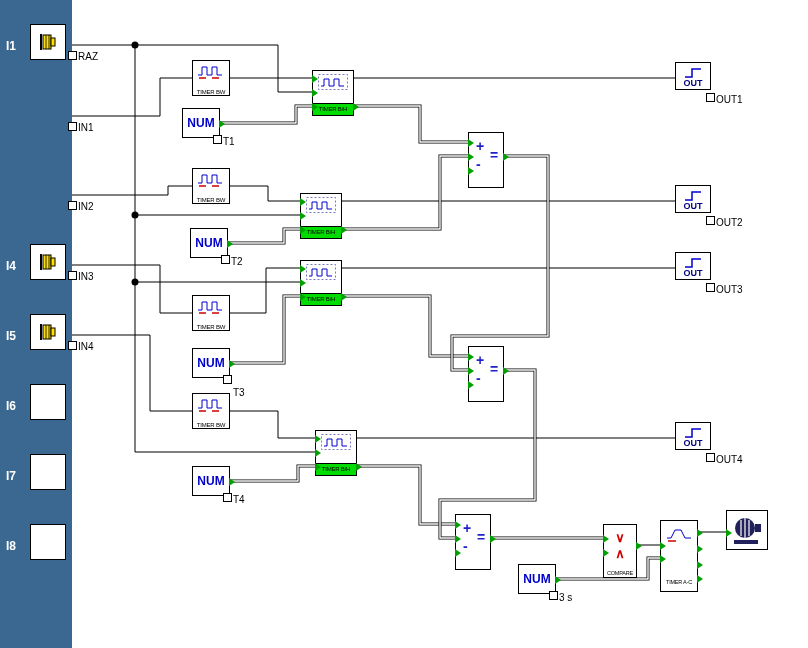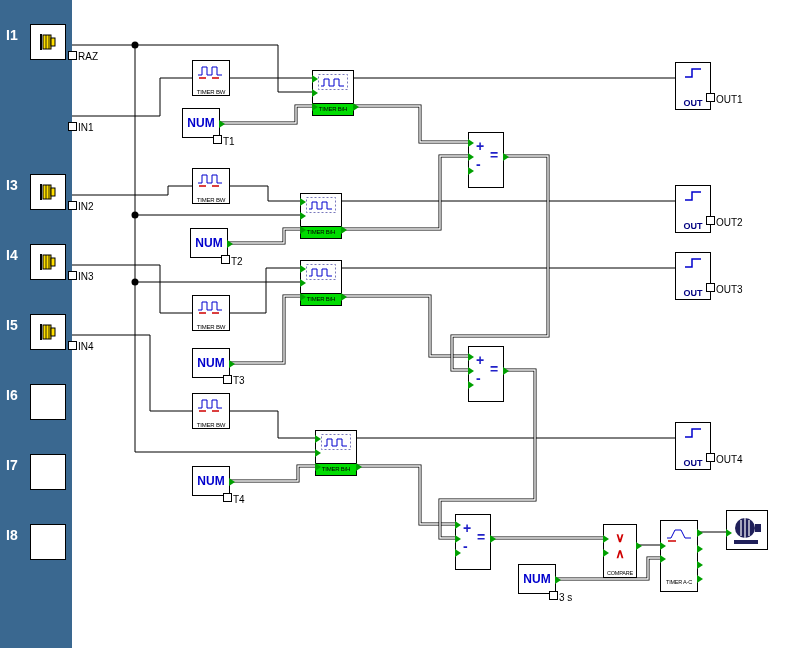--- a/index.html
+++ b/index.html
@@ -10,7 +10,7 @@
   
   .sidebar{position:absolute;left:0;top:0;width:72px;height:648px;background:#3A6890;z-index:1}
   .slot{position:absolute;left:0;width:72px;height:36px}
-  .slot-id{position:absolute;left:6px;top:3px;color:#fff;font-size:14px;font-weight:bold}
+  .slot-id{position:absolute;left:6px;top:15px;color:#fff;font-size:12px;font-weight:bold}
   .slot-box{position:absolute;left:30px;top:0;width:36px;height:36px;background:#fff;border:1px solid #000;
     box-sizing:border-box;display:flex;align-items:center;justify-content:center}
   

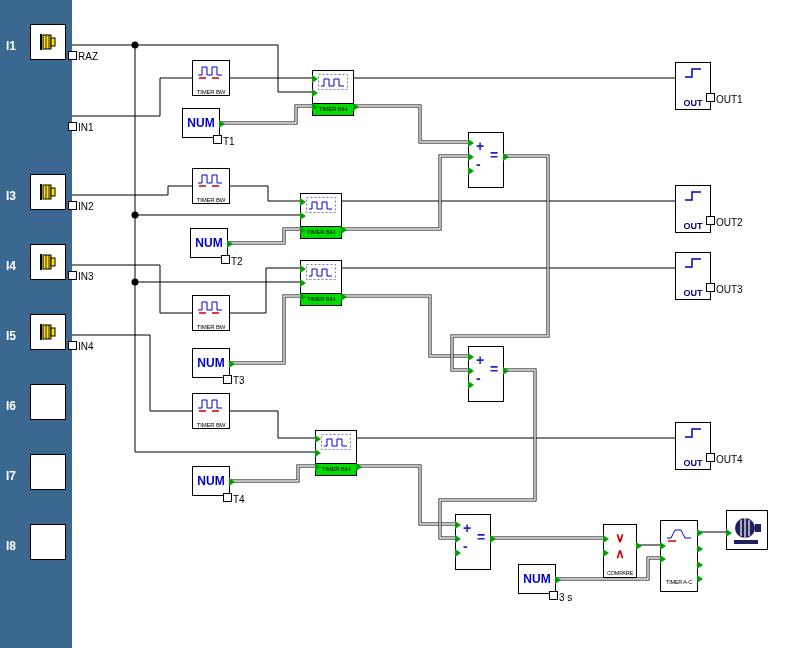--- a/index.html
+++ b/index.html
@@ -30,7 +30,7 @@
   .add-block{width:36px;height:56px}
   .add-plus,.add-minus,.add-eq{position:absolute;color:#2020C8;font-weight:bold;font-size:14px;line-height:14px}
   .add-plus{left:7px;top:6px}.add-minus{left:7px;top:24px}.add-eq{left:21px;top:15px}
-  .out-block{width:36px;height:48px}
+  .out-block{width:36px;height:28px}
   .out-icon{position:absolute;top:3px;left:7px}
   .out-text{position:absolute;bottom:1px;left:0;right:0;text-align:center;font-weight:bold;font-size:9px;color:#000080}
   .compare-block{width:34px;height:54px}

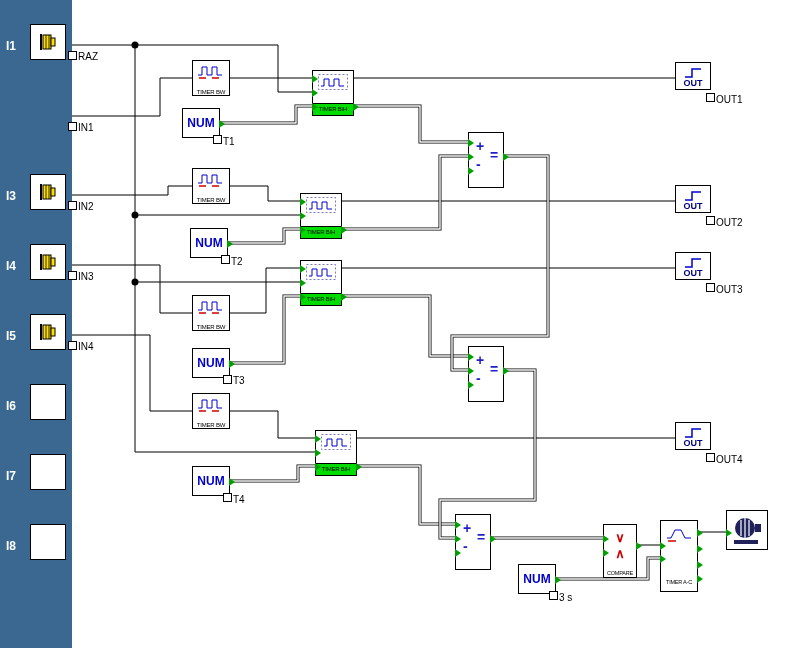--- a/index.html
+++ b/index.html
@@ -116,17 +116,6 @@
       </svg>
     </div>
   </div>
-  <div class="slot" style="top:174px">
-    <span class="slot-id">I3</span>
-    <div class="slot-box">
-      <svg width="22" height="22" viewBox="0 0 22 22">
-        <path d="M4,3 v16" stroke="#000" stroke-width="2" fill="none"></path>
-        <rect x="6" y="4" width="8" height="14" fill="#FFDF00" stroke="#000"></rect>
-        <rect x="14" y="7" width="4" height="8" fill="#FFDF00" stroke="#000"></rect>
-        <path d="M9,4 v14 M12,4 v14" stroke="#000" stroke-width="0.8"></path>
-      </svg>
-    </div>
-  </div>
   <div class="slot" style="top:244px">
     <span class="slot-id">I4</span>
     <div class="slot-box">

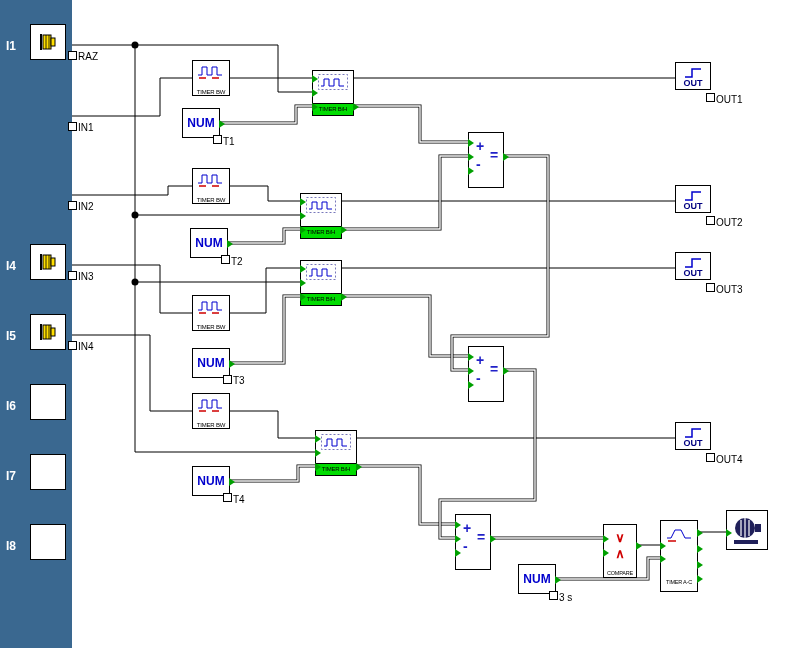--- a/index.html
+++ b/index.html
@@ -208,7 +208,7 @@
   <span class="num-text">NUM</span>
   <span class="pg-r" style="top:15px"></span>
   <span class="tag-square" style="left:30px;top:26px"></span>
-  <span class="tag-label" style="left:40px;top:26px">T3</span>
+  <span class="tag-label" style="left:40px;top:38px">T3</span>
 </div>
 <div class="block num-block" style="left:192px;top:466px">
   <span class="num-text">NUM</span>

